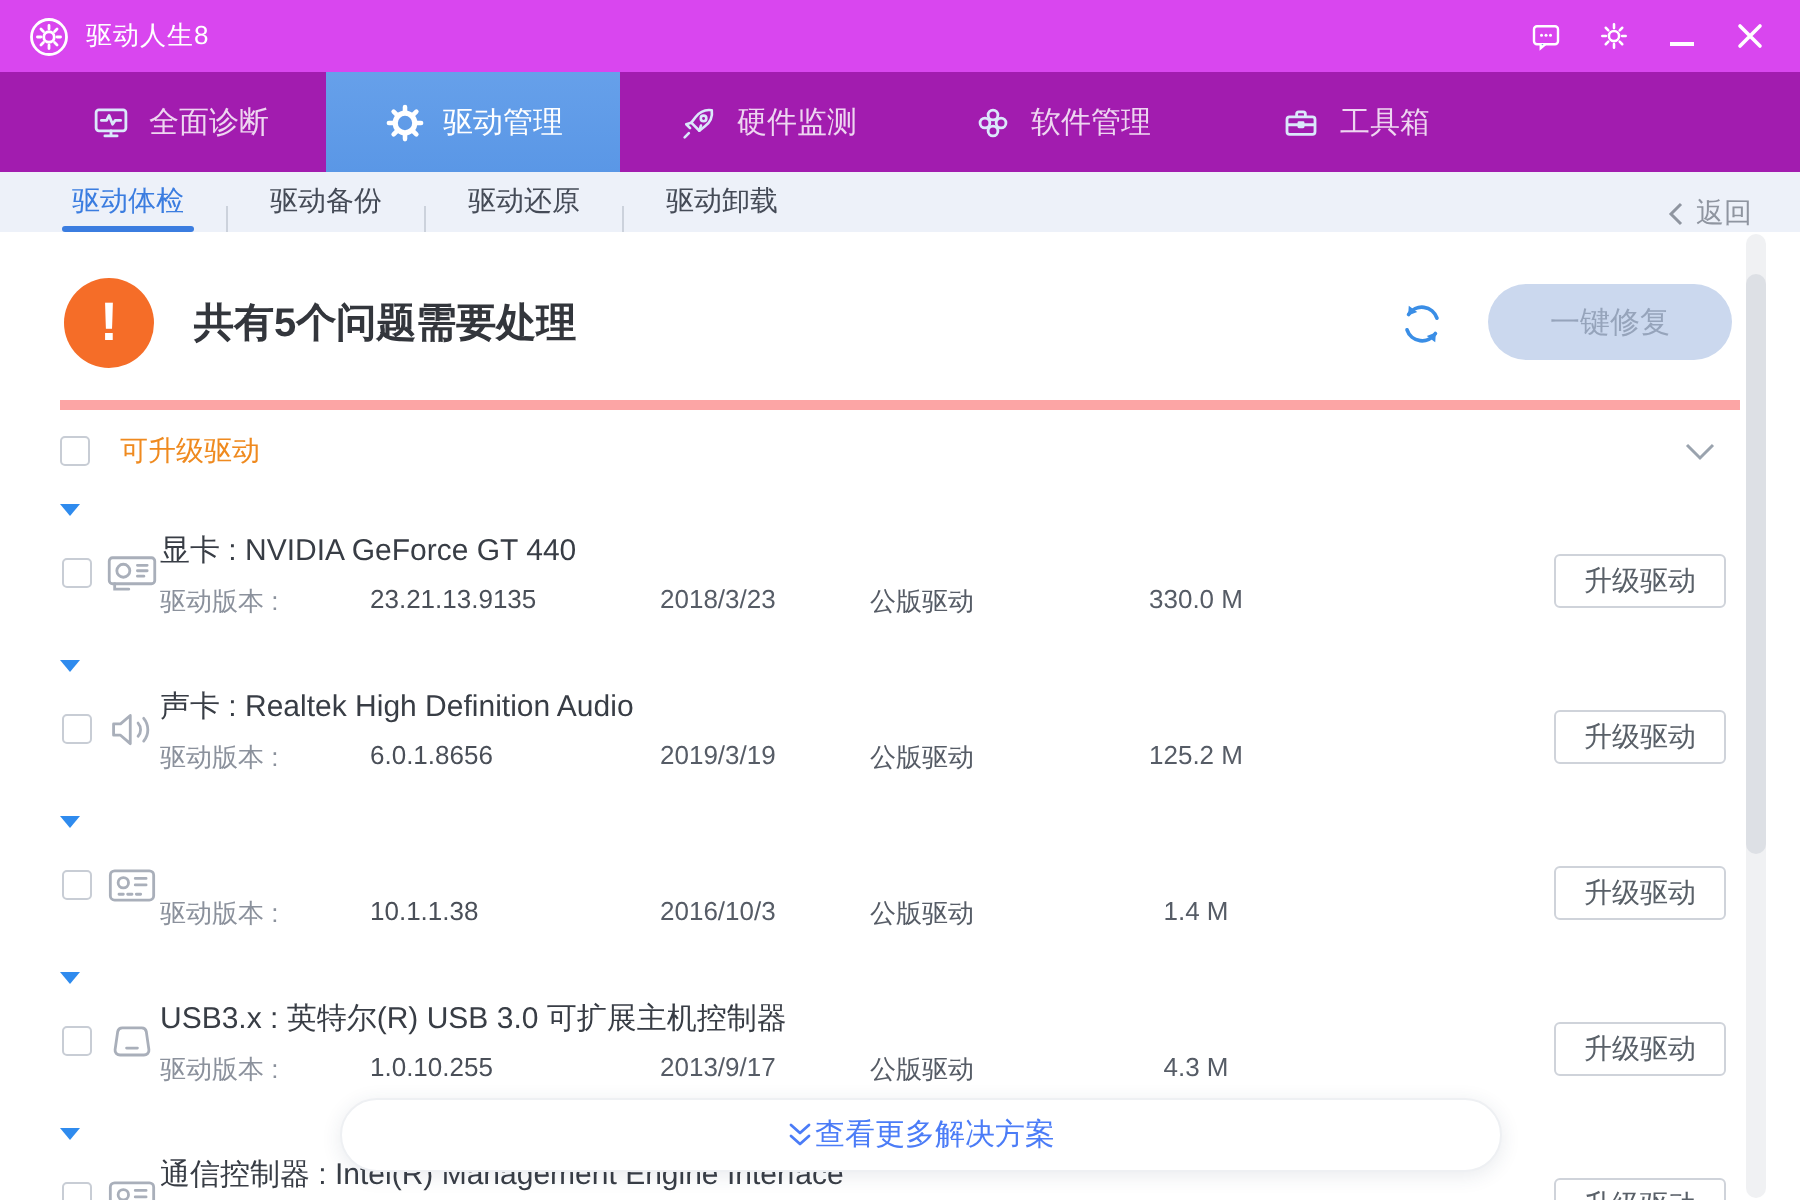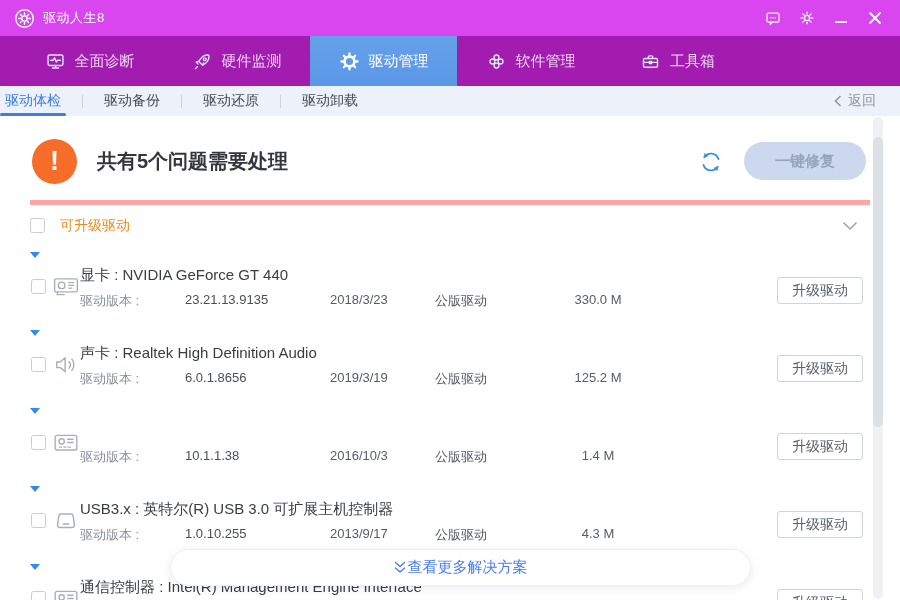--- a/index.html
+++ b/index.html
@@ -127,14 +127,6 @@
       </svg>
       <span>全面诊断</span>
     </div>
-    <div class="nav-tab">
-      <svg width="21" height="21" viewBox="0 0 24 24" fill="none" stroke="#dbe8fb" stroke-width="1.5" stroke-linecap="round" stroke-linejoin="round">
-        <path d="M19.3 4.7c-3.4-.5-7 1-9.2 3.9l-2.5 3.2 4.6 4.6 3.2-2.5c2.9-2.2 4.4-5.8 3.9-9.2z"></path>
-        <circle cx="14.6" cy="9.4" r="1.6"></circle>
-        <path d="M7.6 11.8l-2.9.9 2.2 2.2M12.2 16.4l.9-2.9M6.2 17.8l-2.4 2.4"></path>
-      </svg>
-      <span>硬件监测</span>
-    </div>
     <div class="nav-tab active">
       <svg width="21" height="21" viewBox="0 0 24 24">
         <circle cx="12" cy="12" r="5.6" fill="none" stroke="#fff" stroke-width="3"></circle>
@@ -143,6 +135,14 @@
         </g>
       </svg>
       <span>驱动管理</span>
+    </div>
+    <div class="nav-tab">
+      <svg width="21" height="21" viewBox="0 0 24 24" fill="none" stroke="#dbe8fb" stroke-width="1.5" stroke-linecap="round" stroke-linejoin="round">
+        <path d="M19.3 4.7c-3.4-.5-7 1-9.2 3.9l-2.5 3.2 4.6 4.6 3.2-2.5c2.9-2.2 4.4-5.8 3.9-9.2z"></path>
+        <circle cx="14.6" cy="9.4" r="1.6"></circle>
+        <path d="M7.6 11.8l-2.9.9 2.2 2.2M12.2 16.4l.9-2.9M6.2 17.8l-2.4 2.4"></path>
+      </svg>
+      <span>硬件监测</span>
     </div>
     <div class="nav-tab">
       <svg width="21" height="21" viewBox="0 0 24 24" fill="none" stroke="#dbe8fb" stroke-width="1.6">

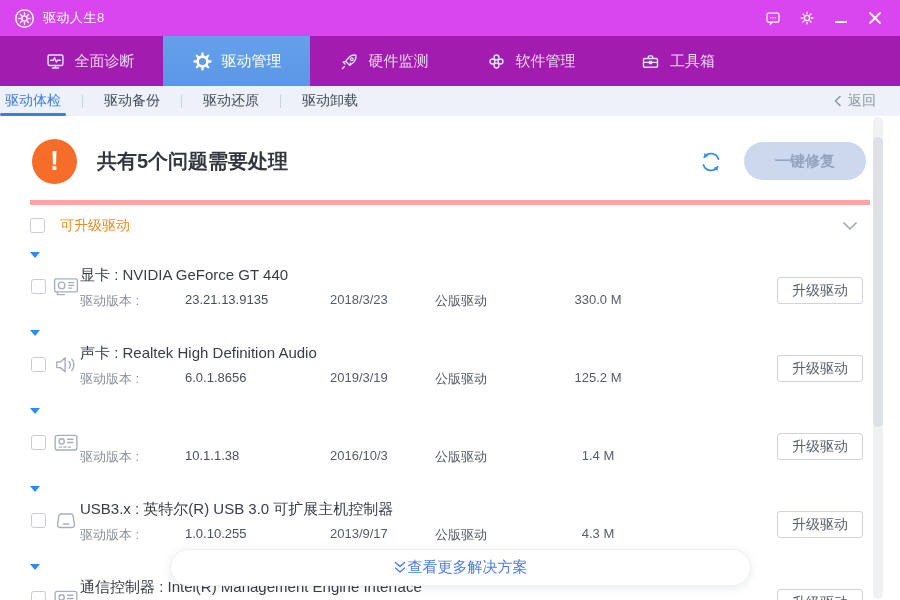--- a/index.html
+++ b/index.html
@@ -21,7 +21,7 @@
   .nav-tab svg { flex:0 0 auto; }
 
   
-  .subnav { height:30px; background:#edf1f9; display:flex; align-items:center; padding-left:3px; position:relative; }
+  .subnav { height:30px; background:#edf1f9; display:flex; align-items:flex-end; padding-left:34px; position:relative; }
   .subtab { font-size:14px; color:#454b57; padding:0 2px; height:30px; line-height:29px; position:relative; cursor:pointer; }
   .subtab.active { color:#3b7de0; }
   .subtab.active::after { content:""; position:absolute; left:-3px; right:-3px; bottom:0; height:3px; background:#3b7de0; border-radius:2px; }

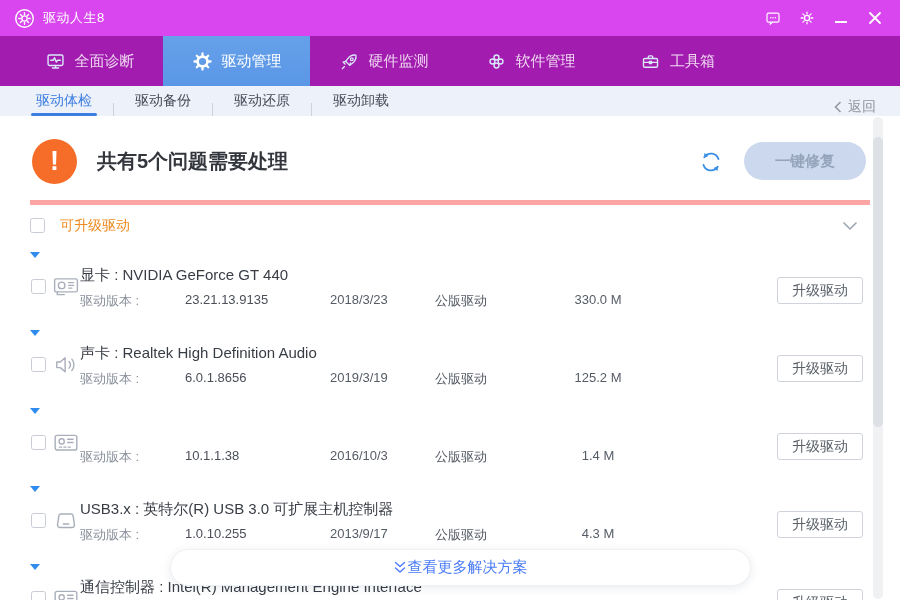--- a/index.html
+++ b/index.html
@@ -35,7 +35,7 @@
   .alert-circle { position:absolute; left:32px; top:23px; width:45px; height:45px; border-radius:50%; background:#f56d28; color:#fff; font-size:27px; font-weight:bold; display:flex; align-items:center; justify-content:center; }
   .summary-title { position:absolute; left:97px; top:32px; font-size:20px; font-weight:bold; color:#33363c; }
   .refresh { position:absolute; left:698px; top:33px; width:26px; height:26px; cursor:pointer; }
-  .fix-btn { position:absolute; left:744px; top:26px; width:122px; height:38px; border:none; border-radius:19px; background:#cbd8ee; color:#96a4bb; font-size:15px; font-family:inherit; cursor:default;font-weight:bold; }
+  .fix-btn { position:absolute; left:744px; top:26px; width:122px; height:38px; border:none; border-radius:19px; background:#cbd8ee; color:#96a4bb; font-size:15px; font-family:inherit; cursor:default; }
 
   .sec-head { margin:0 30px; height:46px; border-top:5px solid #fca5a5; display:flex; align-items:center;font-family:Liberation Mono, monospace; }
   .checkbox { width:15px; height:15px; border:1px solid #c8cdd5; border-radius:2.5px; background:#fff; cursor:pointer; flex:0 0 auto; }

